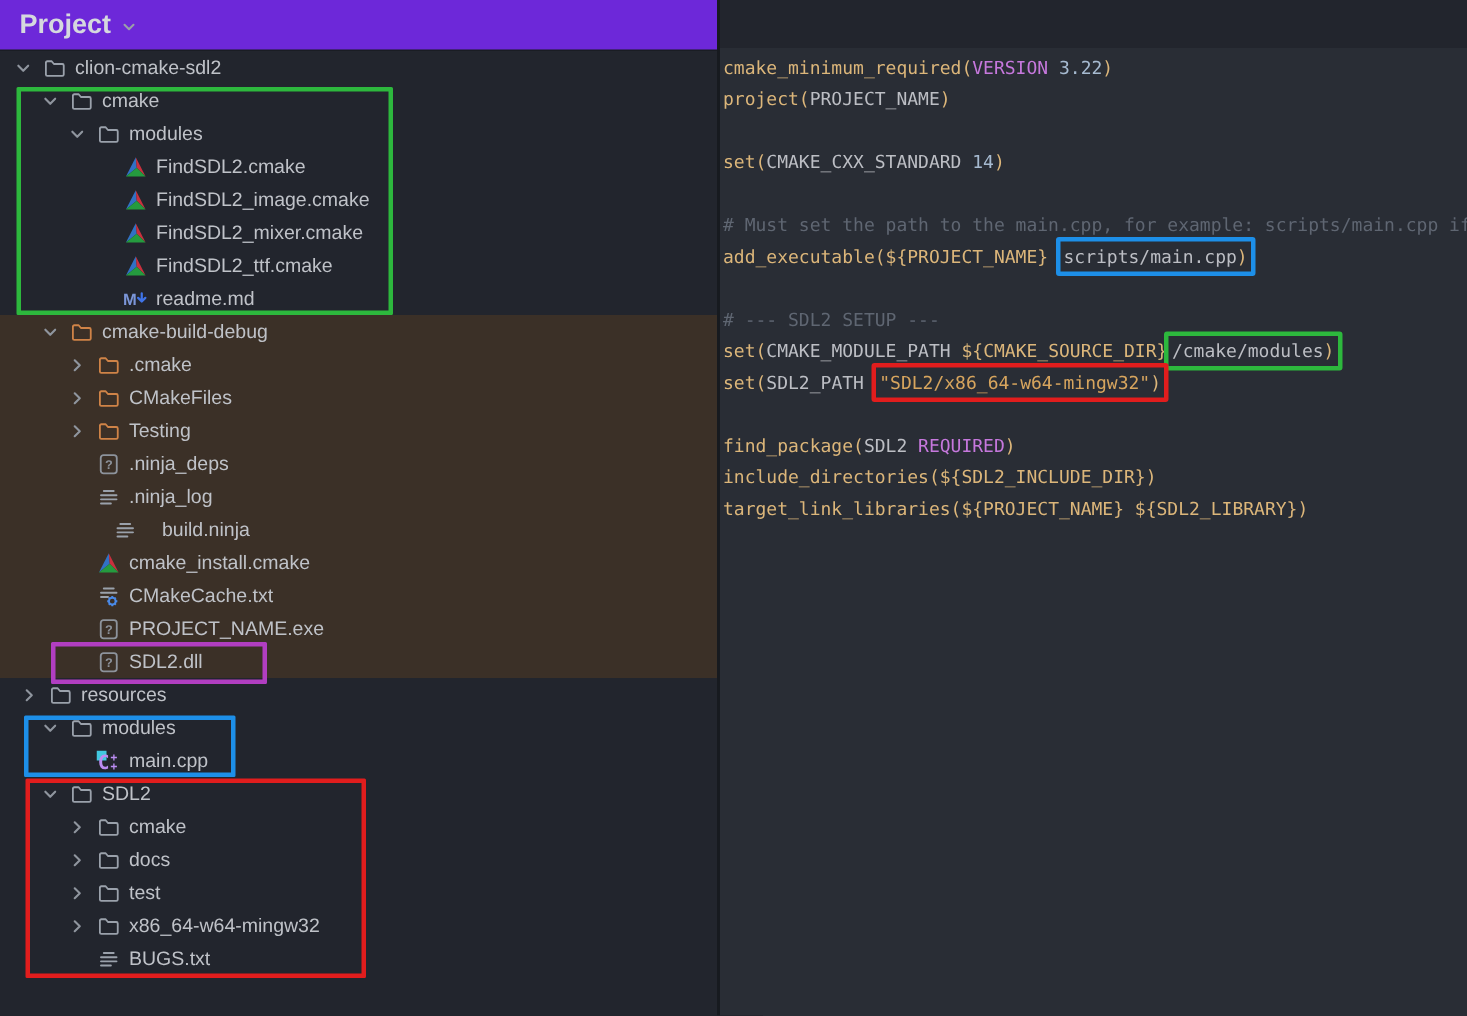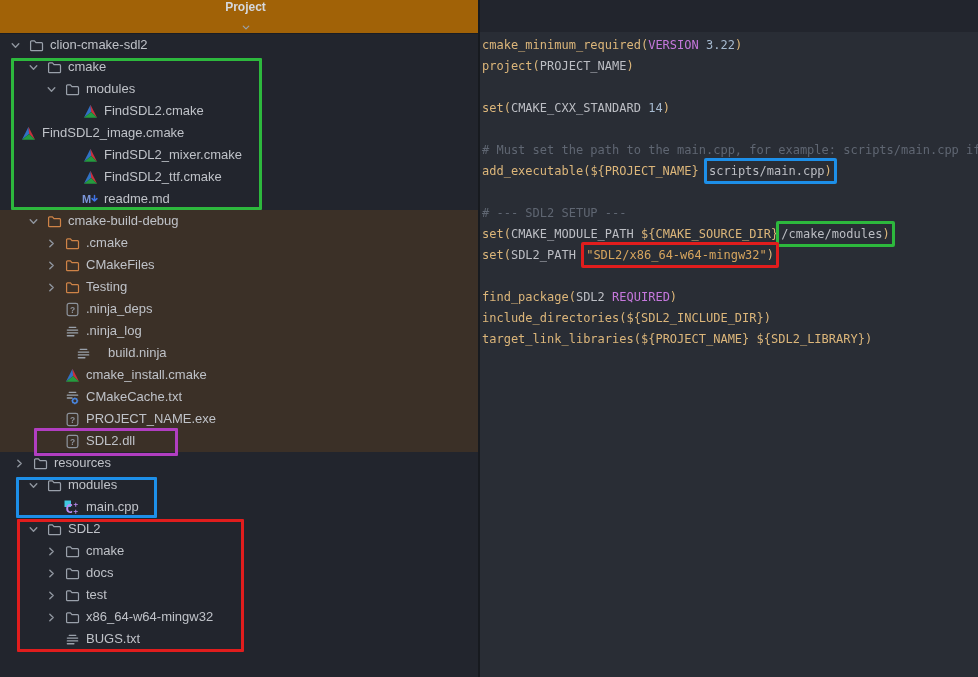--- a/index.html
+++ b/index.html
@@ -10,9 +10,9 @@
   
   .project-panel { width:478px; height:677px; background:#22252d; display:flex;
                    flex-direction:column; flex:0 0 478px; }
-  .panel-header { height:34px; background:#a16207; border-bottom:1px solid #1a1d23;
+  .panel-header { height:34px; background:#6d28d9; border-bottom:1px solid #1a1d23;
                   display:flex; align-items:center; gap:6px; padding-left:13px;
-                  color:#d5d8de; font-size:12px; font-weight:bold; cursor:pointer;flex-direction:column; }
+                  color:#d5d8de; font-size:18px; font-weight:bold; cursor:pointer; }
   .panel-header svg { margin-top:2px; }
   .tree { flex:1; overflow:hidden; }
   .tree-row { height:22px; display:flex; align-items:center; white-space:nowrap;

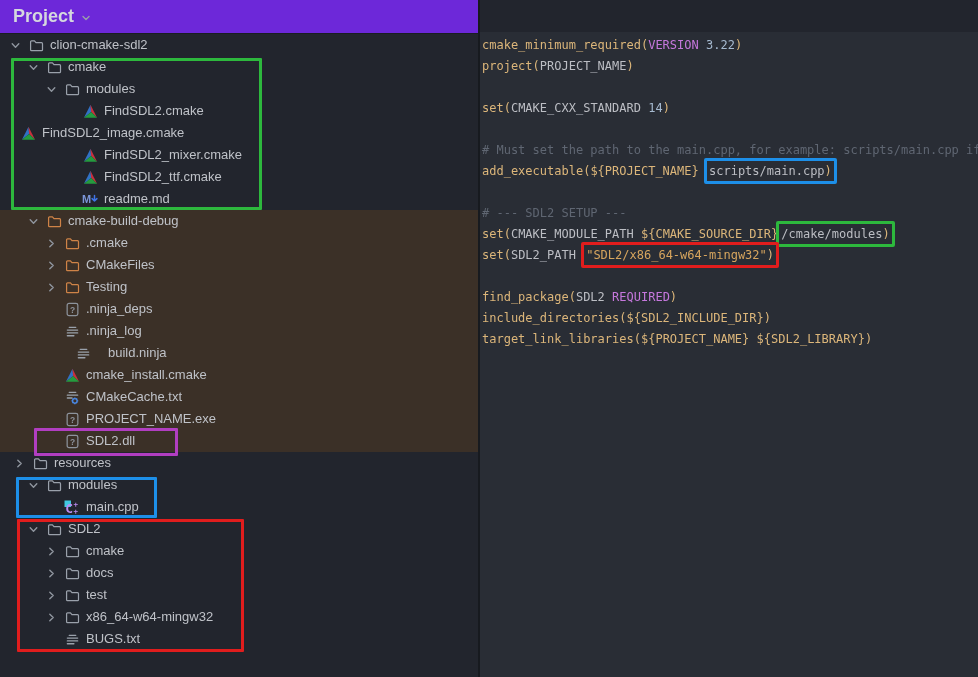--- a/index.html
+++ b/index.html
@@ -118,7 +118,7 @@
           </span>
           <span class="tlabel">FindSDL2.cmake</span>
         </div>
-        <div class="tree-row" style="">
+        <div class="tree-row" style="padding-left: 62px;">
           <span class="chev"></span>
           <span class="ticon">
             <svg width="15" height="15" viewBox="0 0 16 16">

